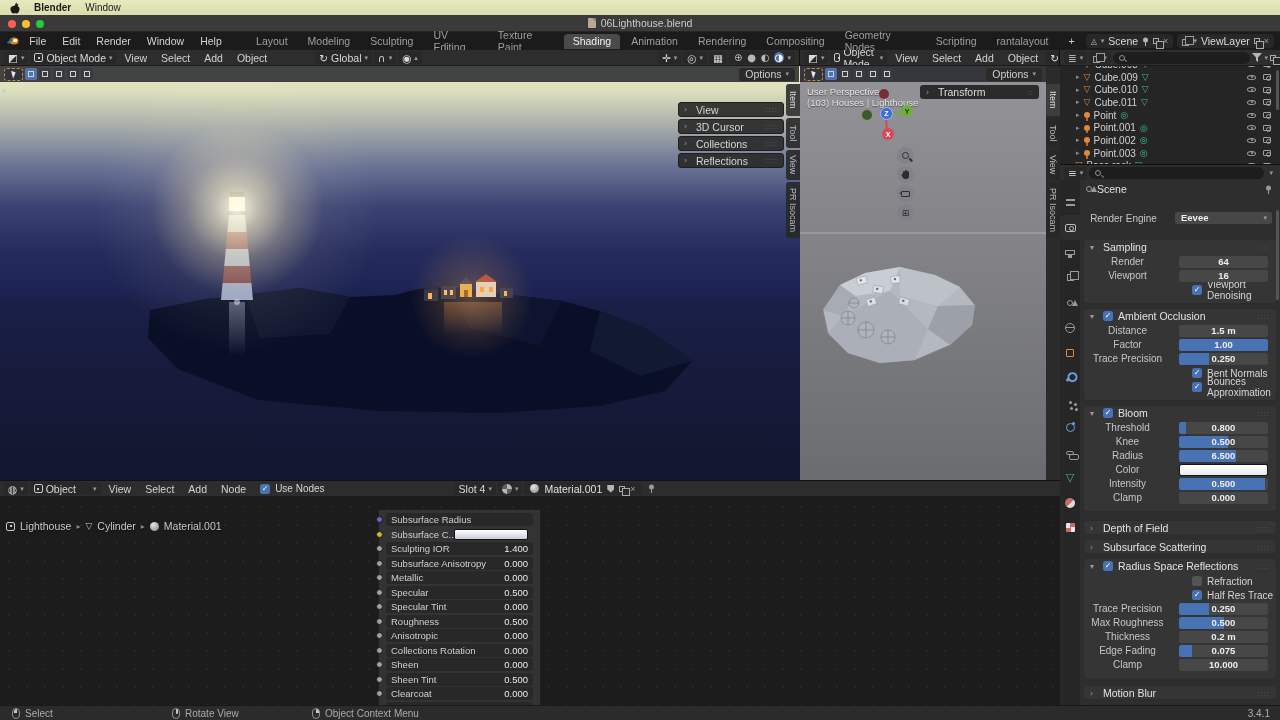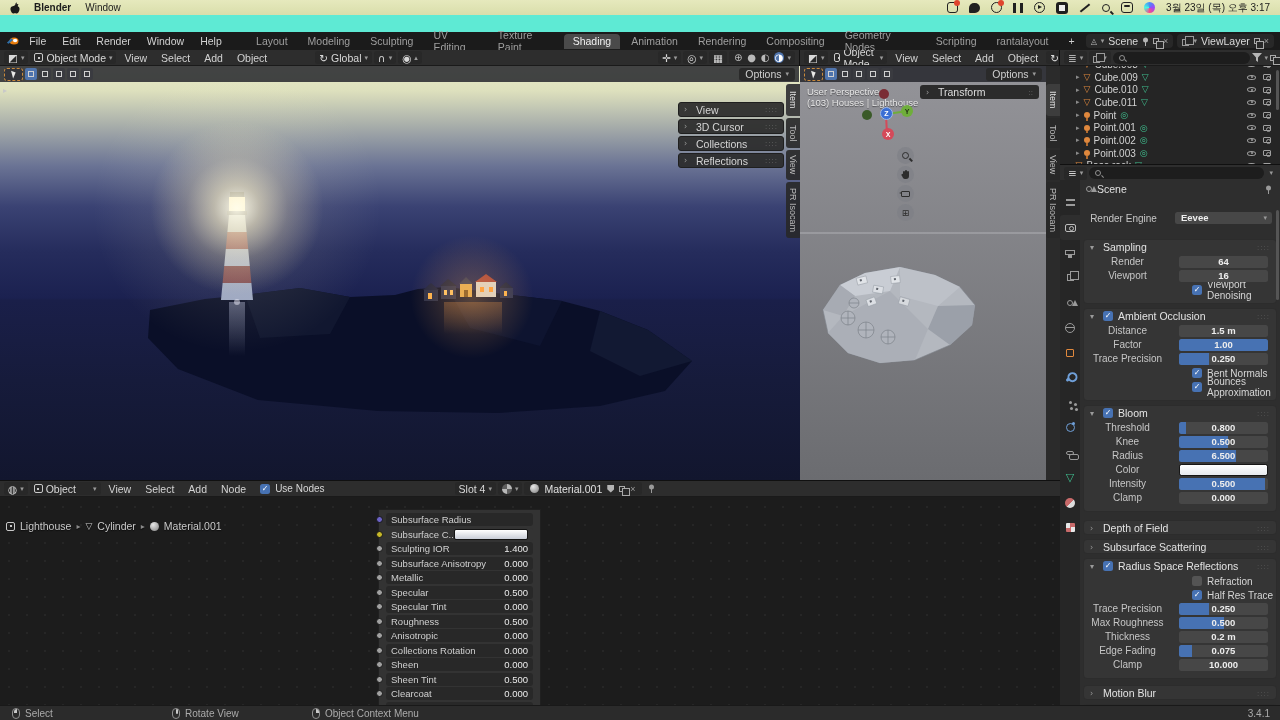--- a/index.html
+++ b/index.html
@@ -5,7 +5,7 @@
   *{box-sizing:border-box;margin:0;padding:0}
   html,body{background:#000}
   .root{position:relative;width:1280px;height:720px;overflow:hidden;
-        font-family:"Liberation Sans",sans-serif;font-size:10.5px;color:#cfcfcf;background:#5eead4}
+        font-family:"Liberation Sans",sans-serif;font-size:10.5px;color:#cfcfcf;background:#d946ef}
   .abs{position:absolute}
   .ic{font-family:"DejaVu Sans",sans-serif;font-style:normal}
 

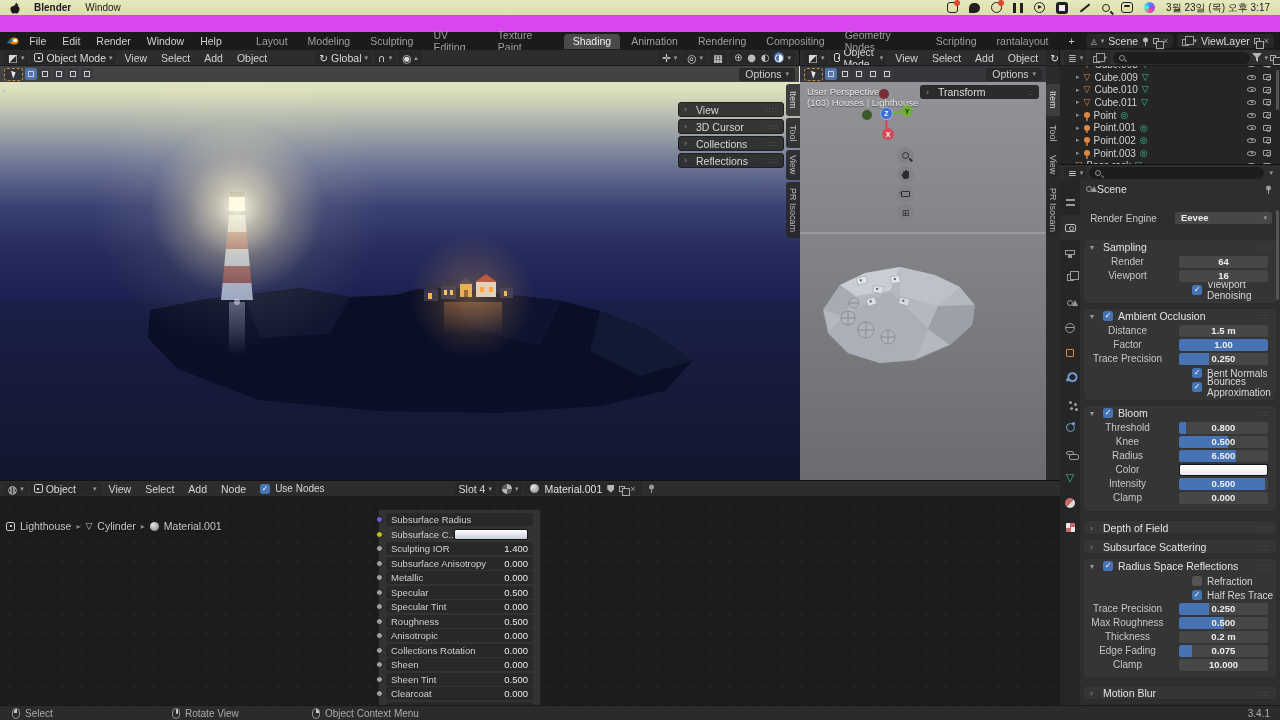--- a/index.html
+++ b/index.html
@@ -219,19 +219,6 @@
       </svg>
     <span class="appname">Blender</span>
     <span>Window</span>
-    <span class="right">
-      <span class="mb-ic mi-badge"></span>
-      <span class="mb-ic mi-chat"></span>
-      <span class="mb-ic mi-safari"></span>
-      <span class="mb-ic mi-stats"></span>
-      <span class="mb-ic mi-play"></span>
-      <span class="mb-ic mi-input"></span>
-      <span class="mb-ic mi-slash"></span>
-      <span class="mb-ic mi-mag"></span>
-      <span class="mb-ic mi-cc"></span>
-      <span class="mb-ic mi-siri"></span>
-      <span>3월 23일 (목) 오후 3:17</span>
-    </span>
   </div>
 
 

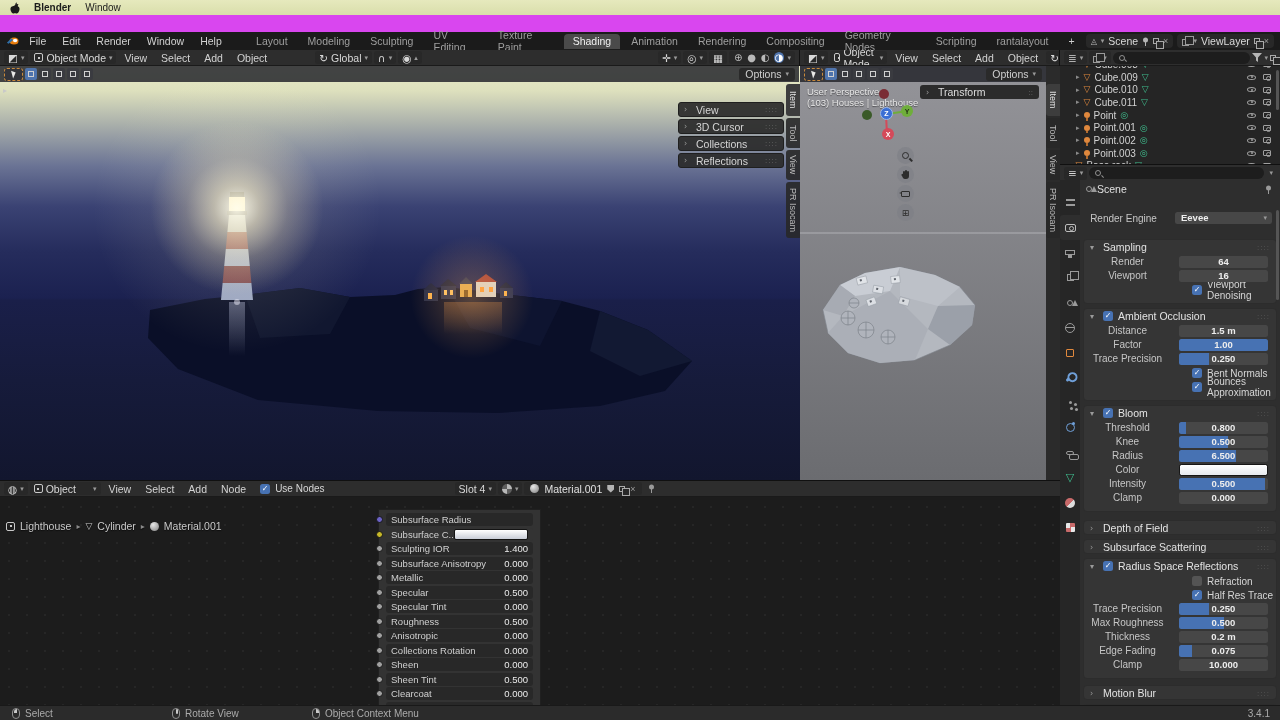--- a/index.html
+++ b/index.html
@@ -221,6 +221,15 @@
     <span>Window</span>
   </div>
 
+  <div id="titlebar" class="abs">
+    <span class="tl">
+      <i class="tl-close"></i>
+      <i class="tl-min"></i>
+      <i class="tl-zoom"></i>
+    </span>
+    <span class="doc-ic"></span>
+    <span class="ttl">06Lighthouse.blend</span>
+  </div>
 
   <div id="topbar" class="abs">
     <svg width="16" height="12" viewBox="0 0 16 12">

